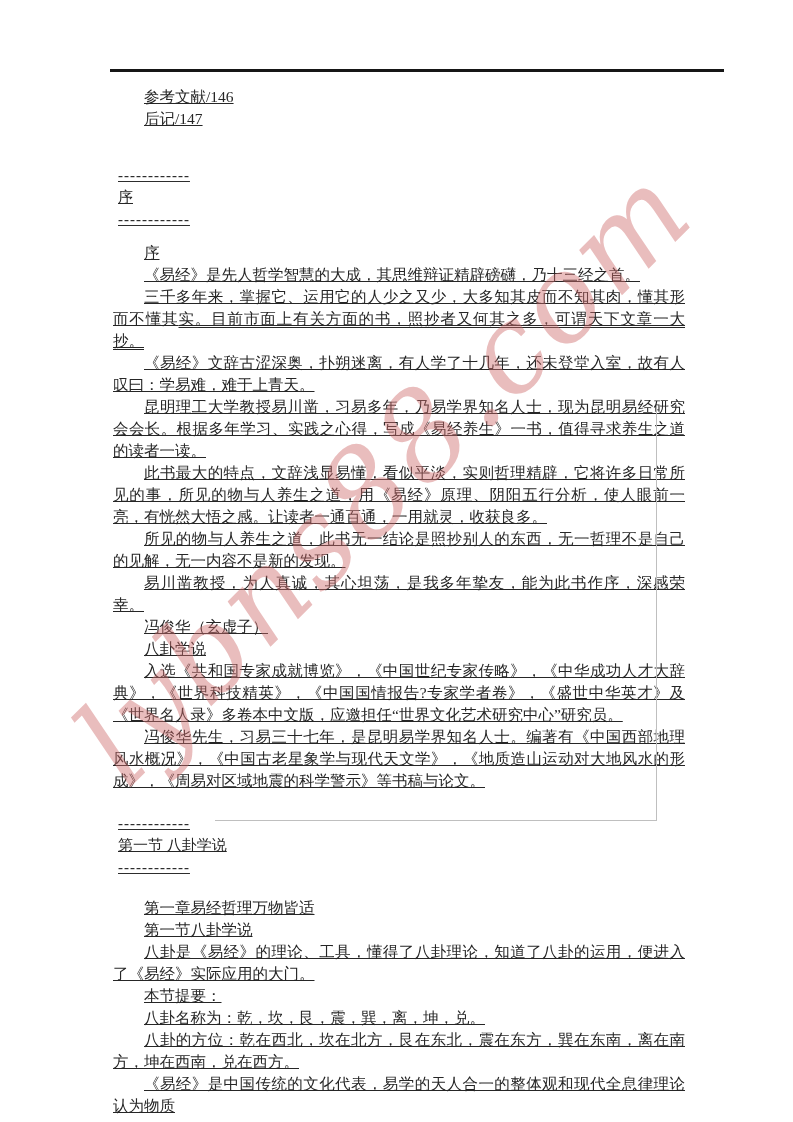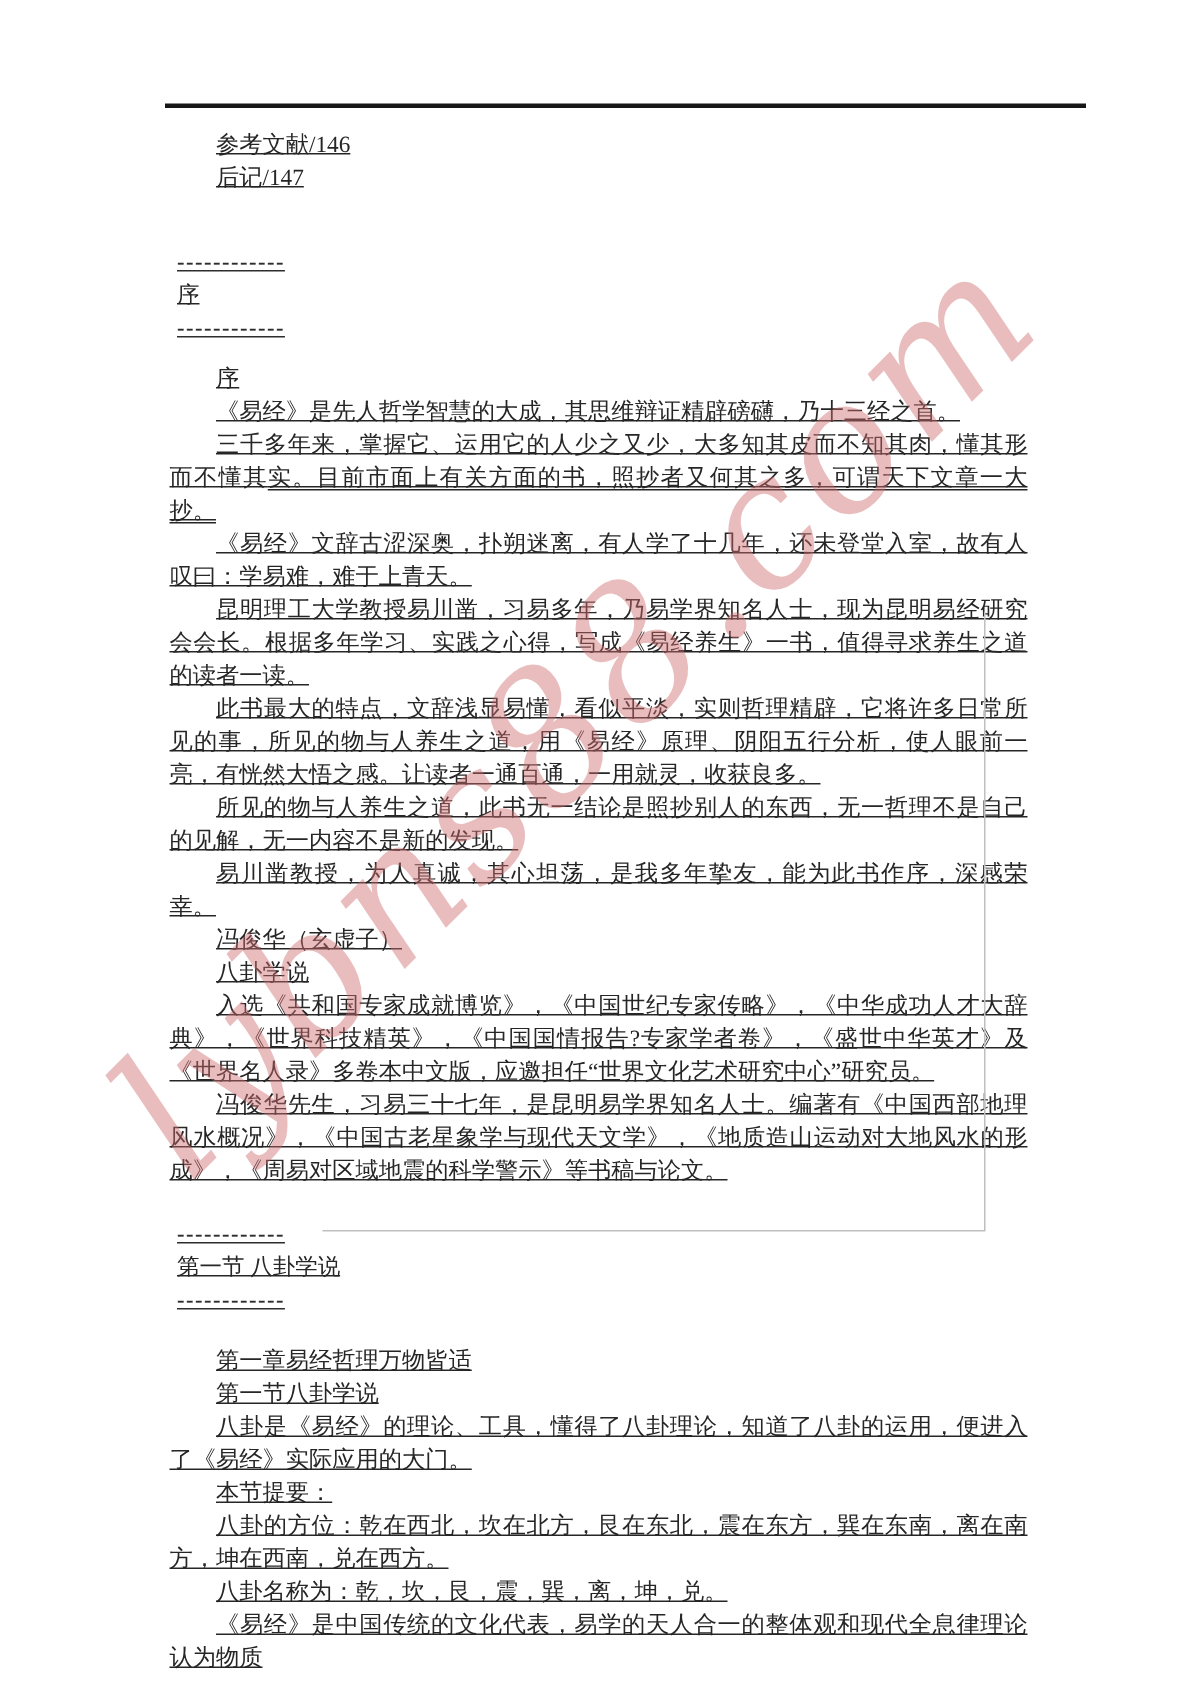--- a/index.html
+++ b/index.html
@@ -128,8 +128,8 @@
       <p class="para"><span>第一节八卦学说</span></p>
       <p class="para"><span>八卦是《易经》的理论、工具，懂得了八卦理论，知道了八卦的运用，便进入了《易经》实际应用的大门。</span></p>
       <p class="para"><span>本节提要：</span></p>
+      <p class="para"><span>八卦名称为：乾，坎，艮，震，巽，离，坤，兑。</span></p>
       <p class="para"><span>八卦的方位：乾在西北，坎在北方，艮在东北，震在东方，巽在东南，离在南方，坤在西南，兑在西方。</span></p>
-      <p class="para"><span>八卦名称为：乾，坎，艮，震，巽，离，坤，兑。</span></p>
       <p class="para"><span>《易经》是中国传统的文化代表，易学的天人合一的整体观和现代全息律理论认为物质</span></p>
     </div>
 

